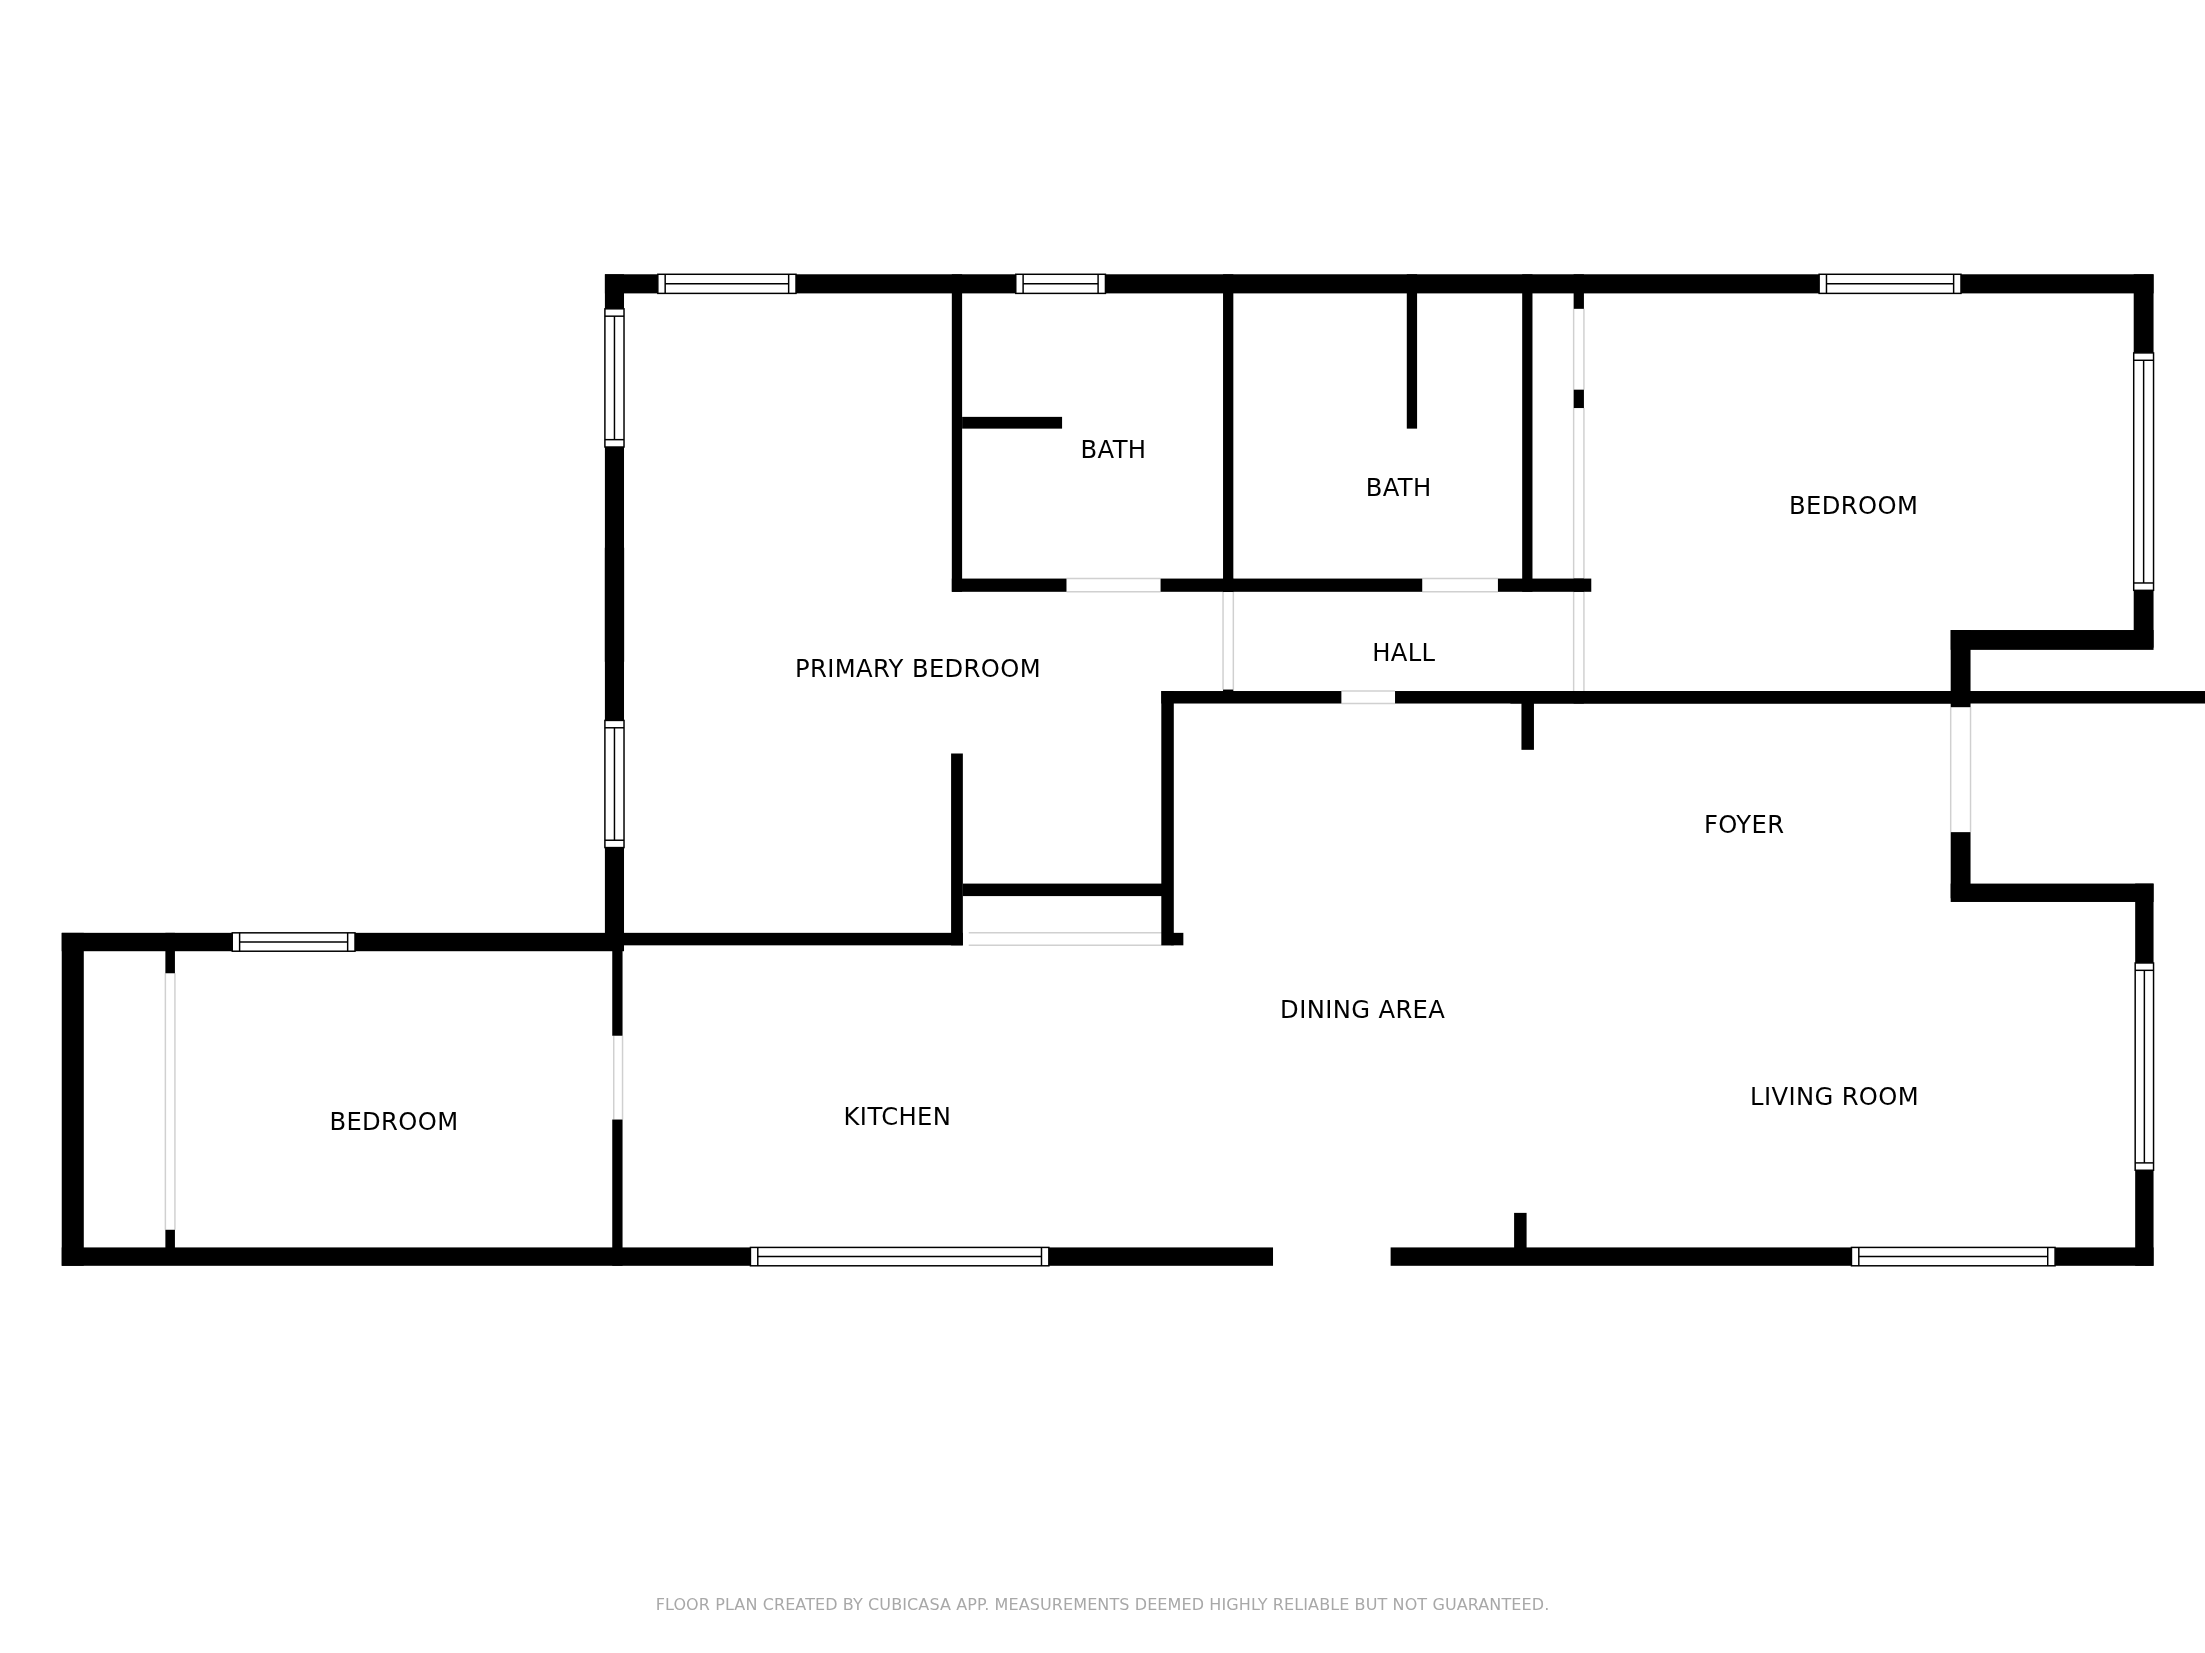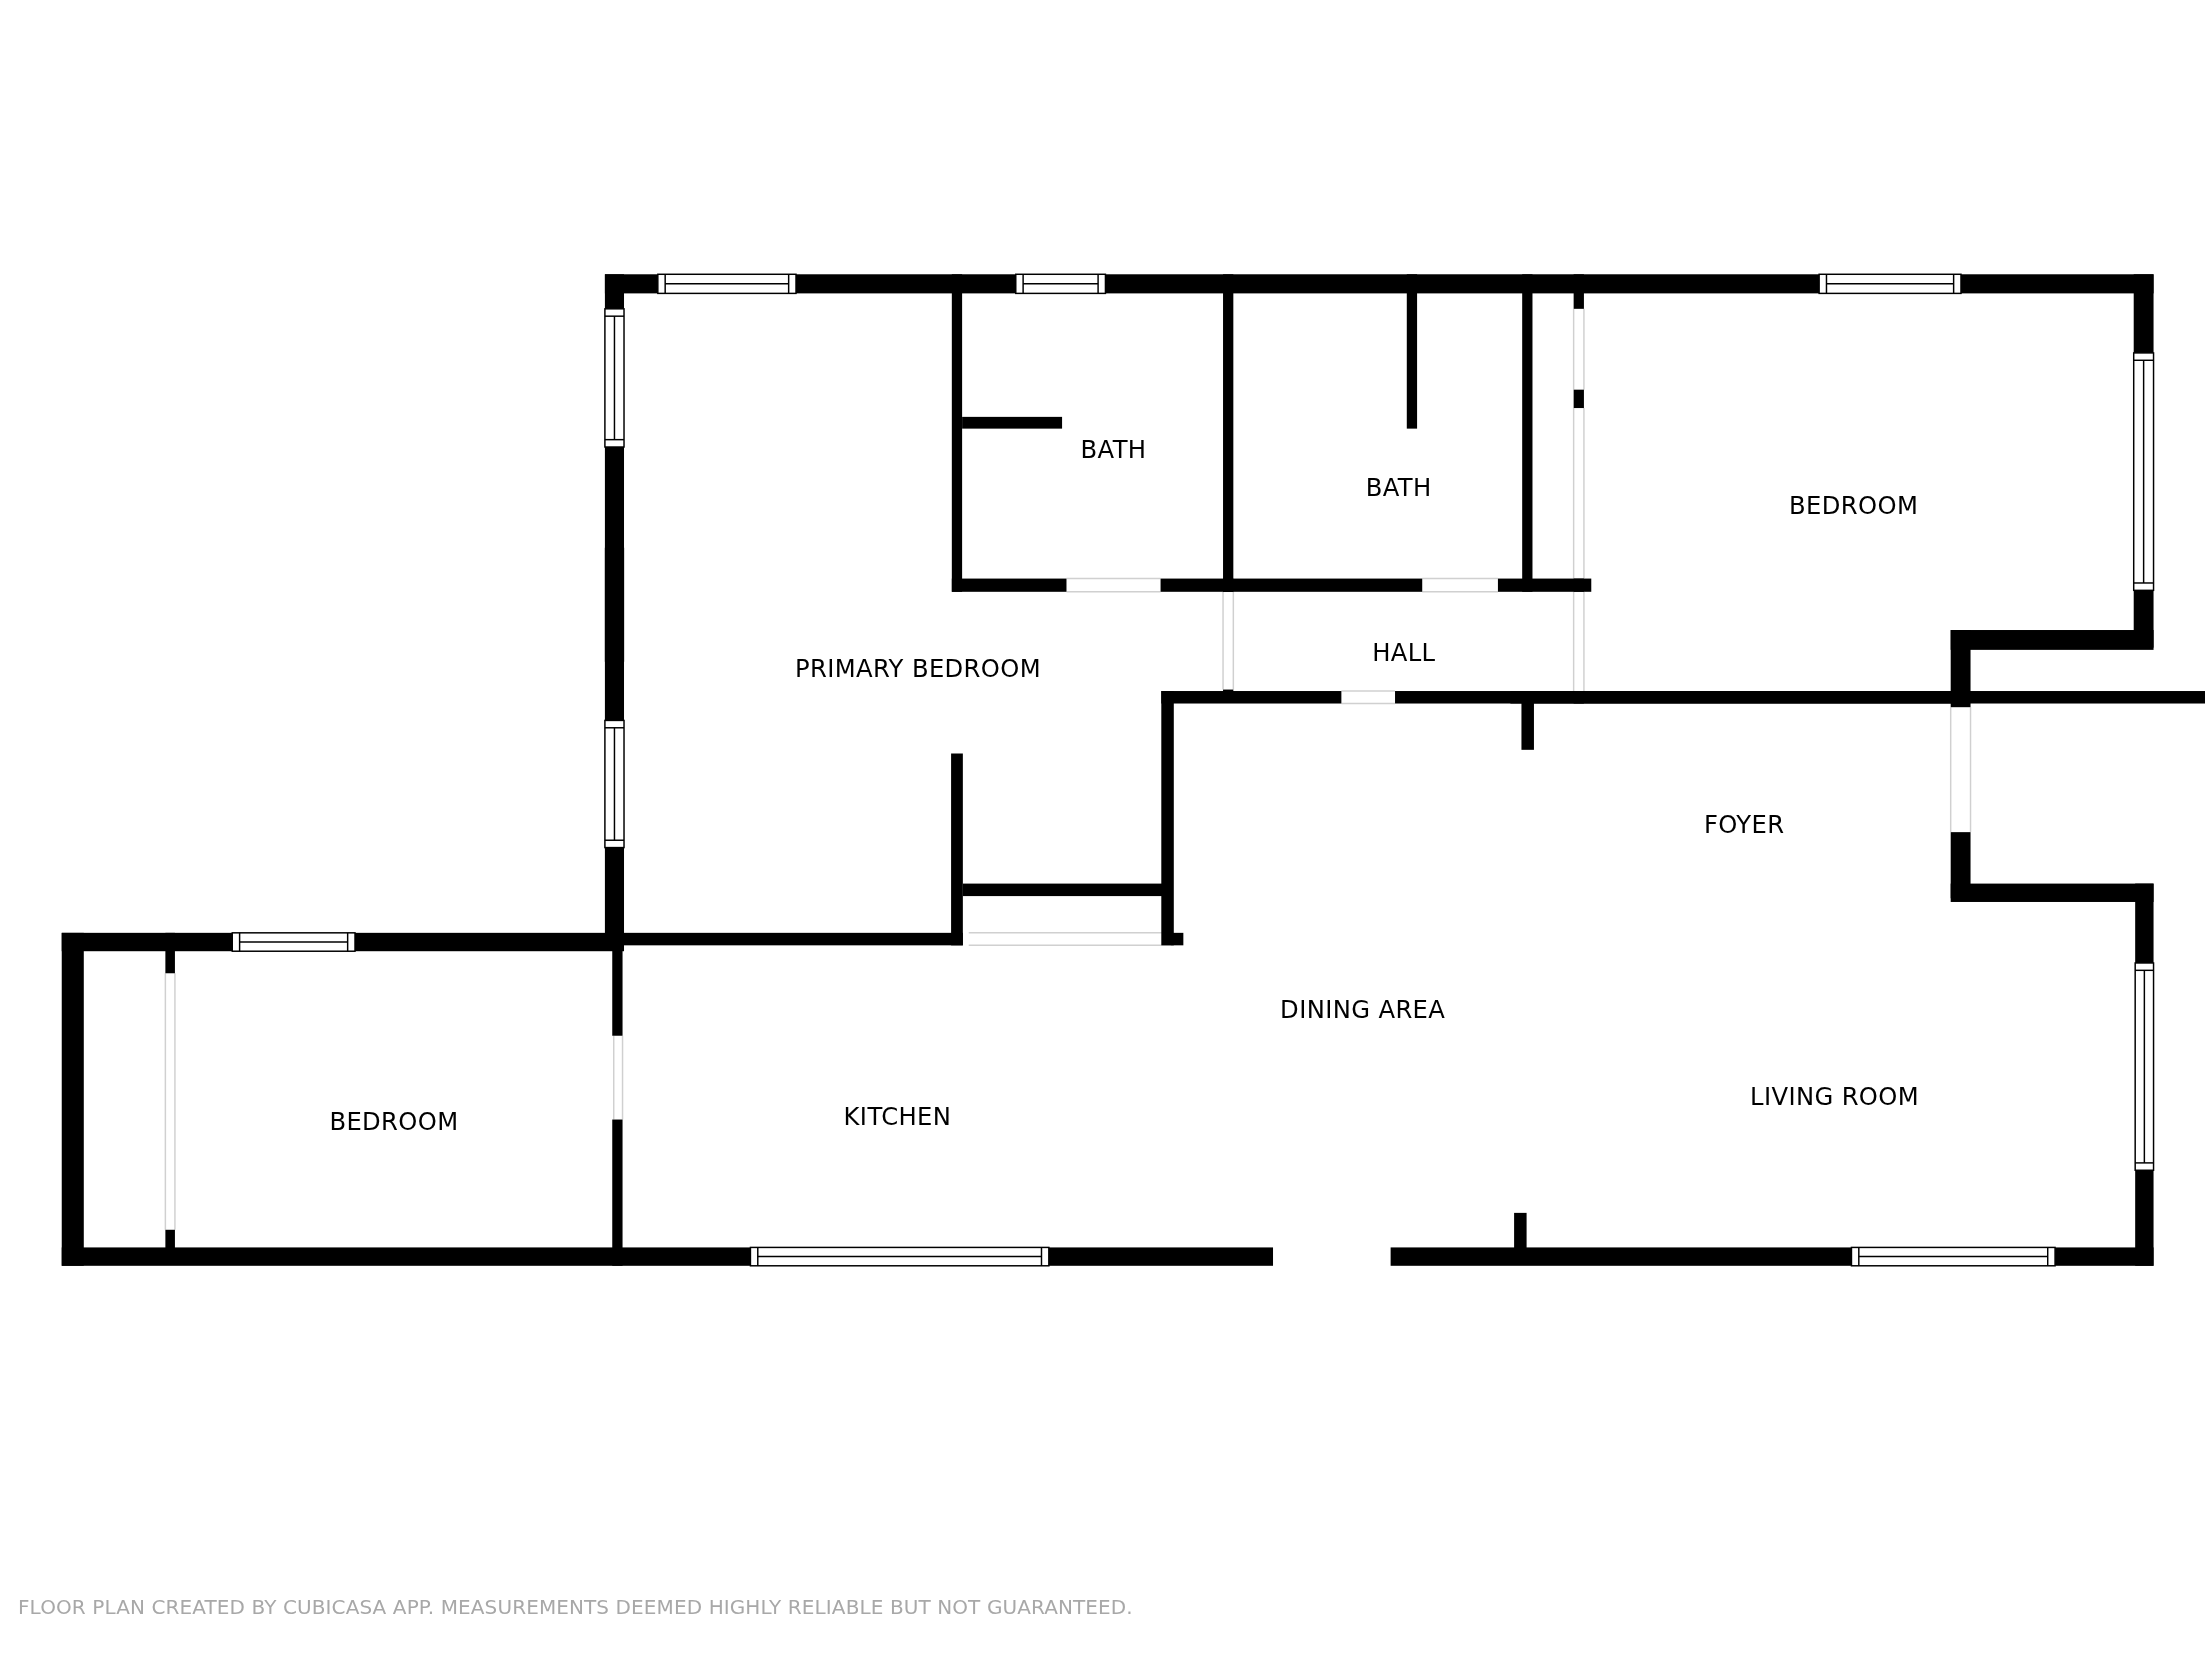--- a/index.html
+++ b/index.html
@@ -17,12 +17,11 @@
       position: absolute;
       left: 0; right: 0;
       top: 1595px;
-      text-align: left;
+      text-align: center;
       font-family: "DejaVu Sans", "Liberation Sans", sans-serif;
-      font-size: 20px;
+      font-size: 16px;
       color: #a8a8a8;
       letter-spacing: 0.1px;
-      margin-left: 18px;
     }
   </style>
 </head>

